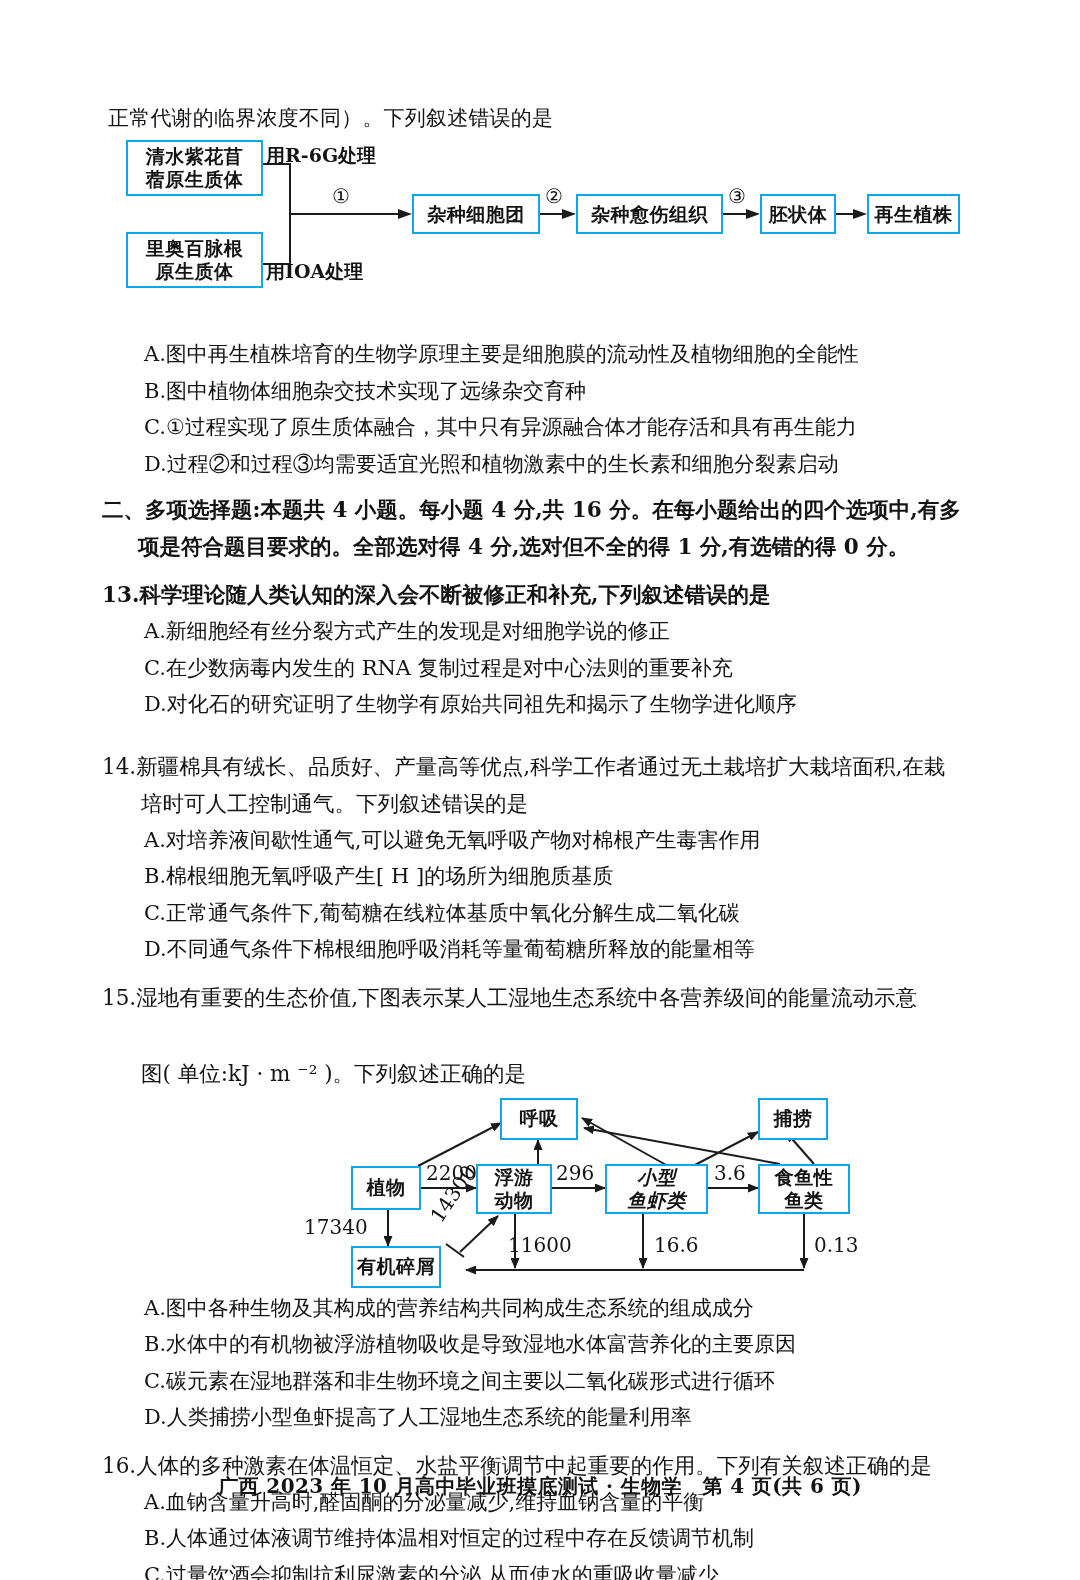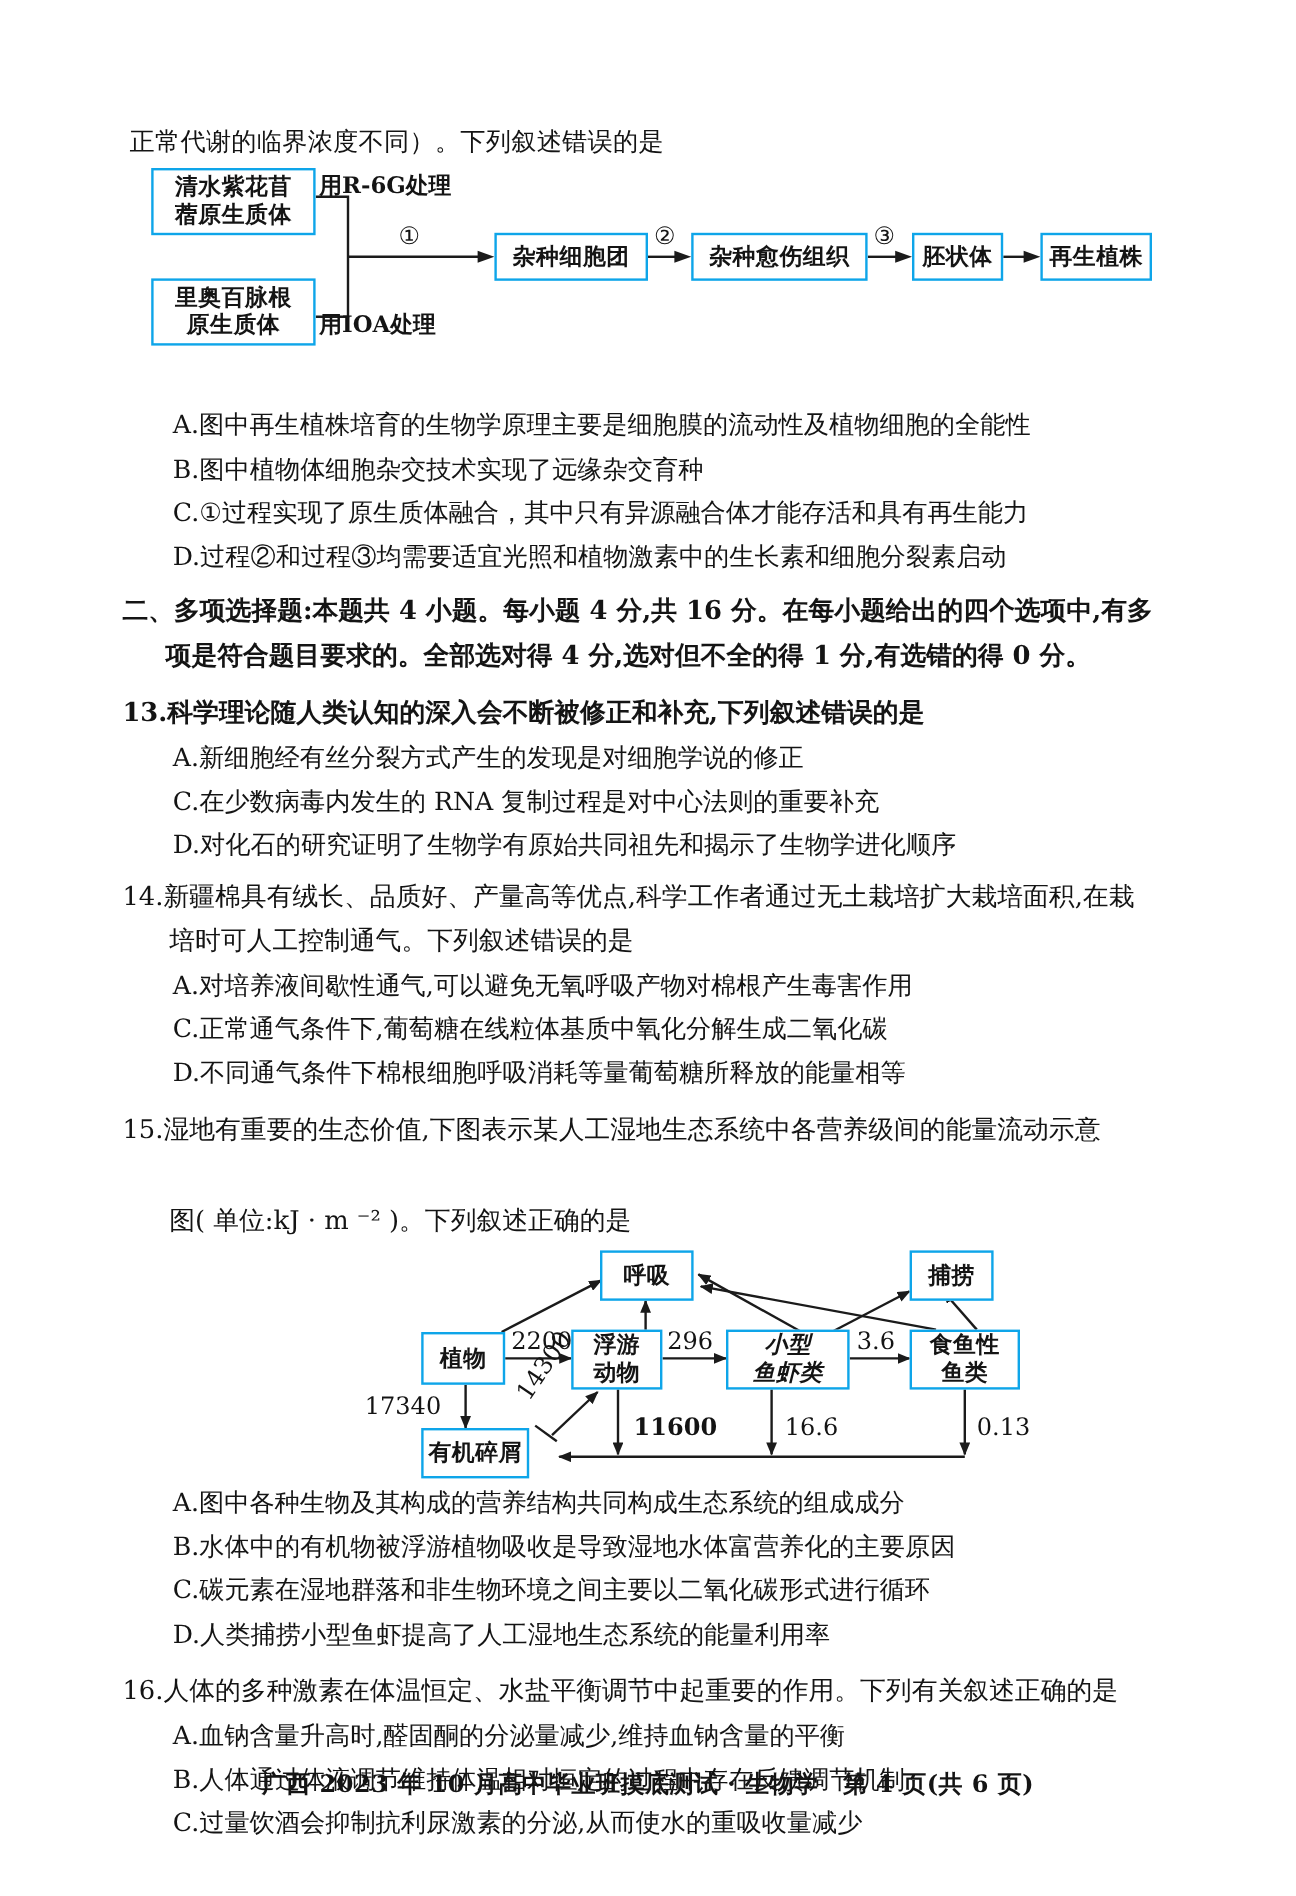--- a/index.html
+++ b/index.html
@@ -218,7 +218,7 @@
       <span class="lbl">D.</span><span>对化石的研究证明了生物学有原始共同祖先和揭示了生物学进化顺序</span>
     </div>
 
-    <div class="stem" style="margin-top:6px; margin-left:-6px;">
+    <div class="stem" style="margin-top:25px; margin-left:-6px;">
       <span class="qnum">14.</span><span>新疆棉具有绒长、品质好、产量高等优点,科学工作者通过无土栽培扩大栽培面积,在栽</span>
     </div>
     <div class="stem hang2" style="margin-left:-6px;">培时可人工控制通气。下列叙述错误的是</div>

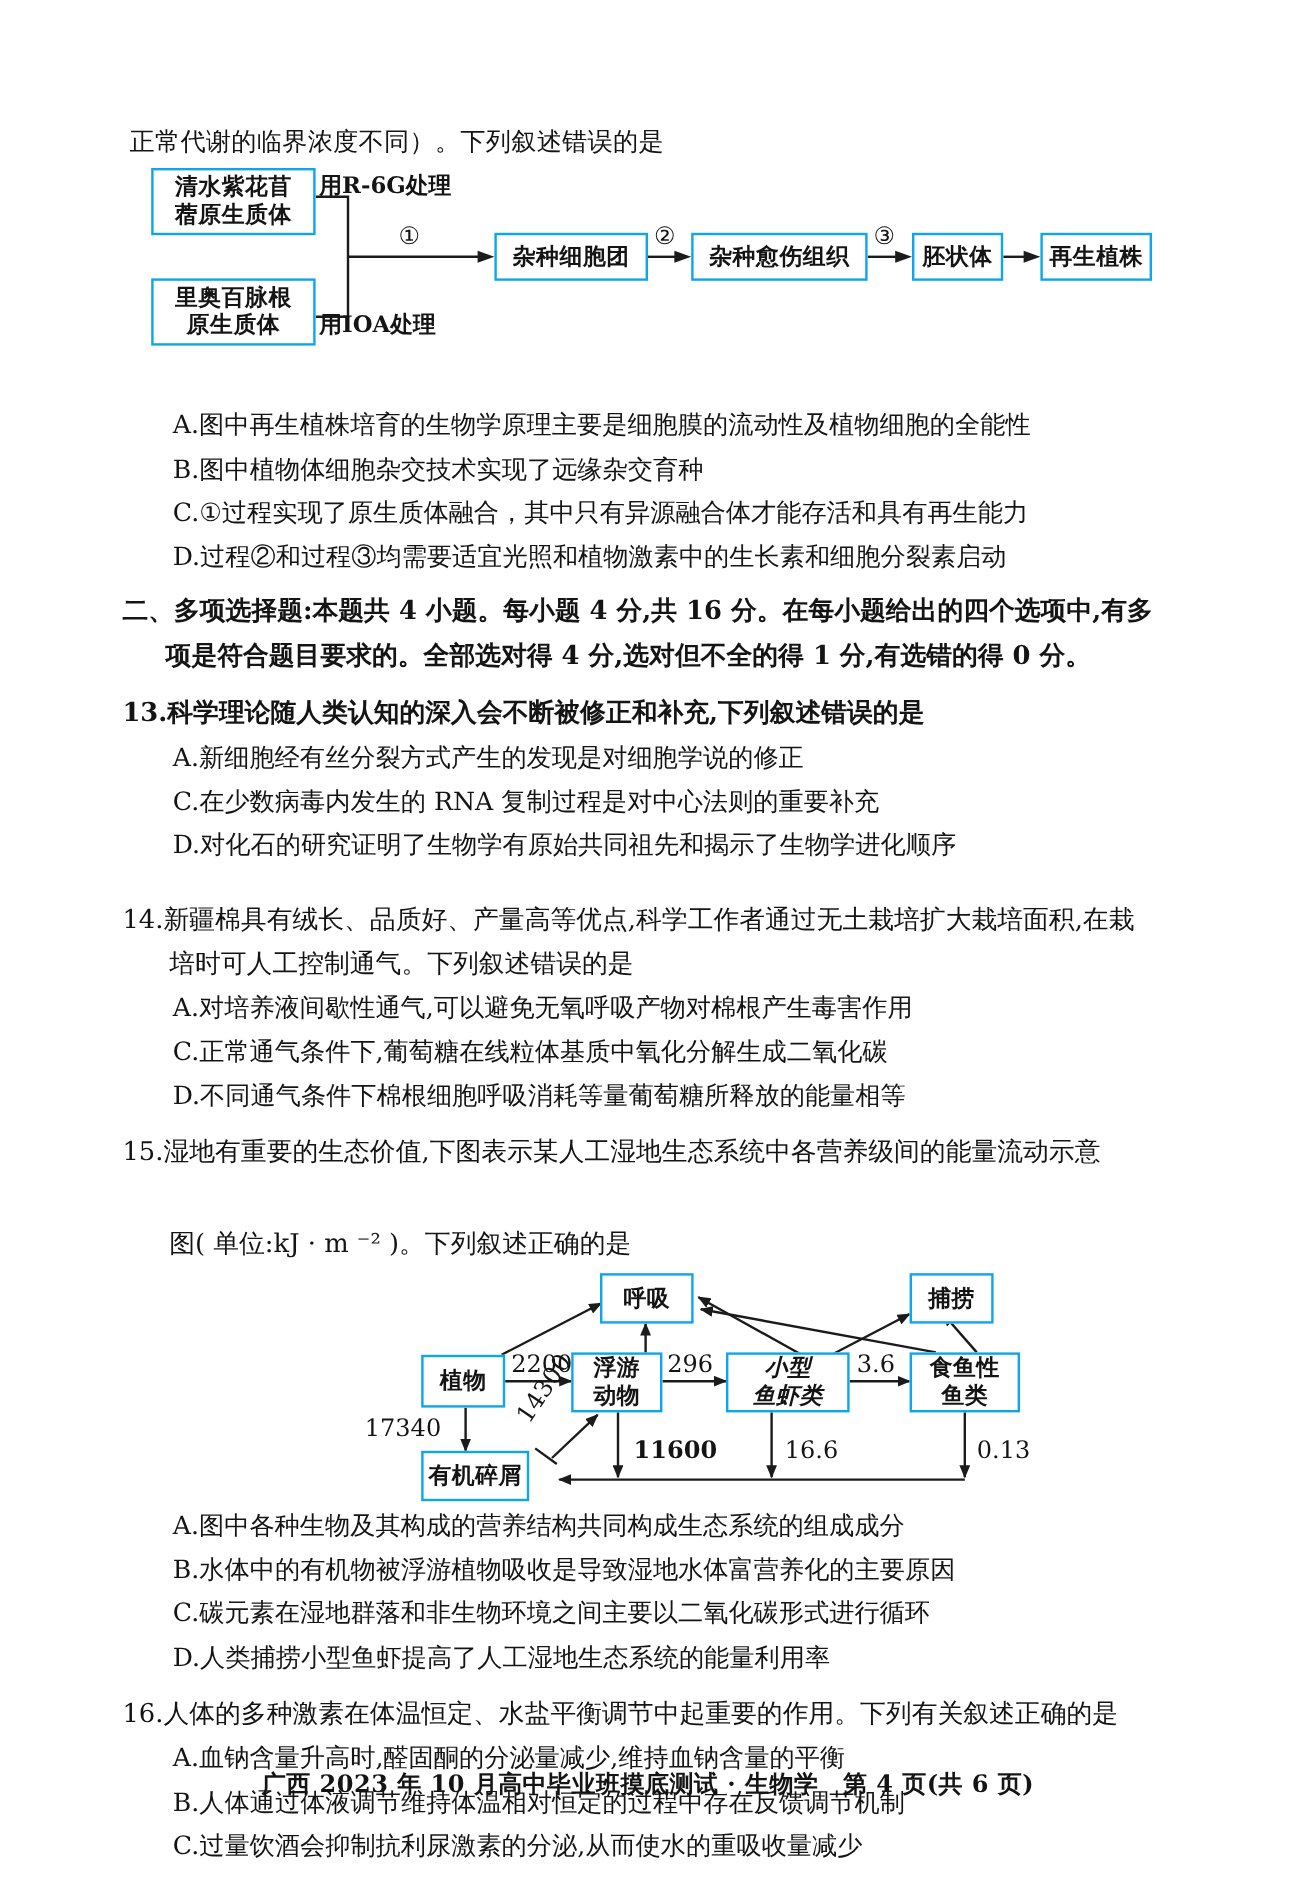--- a/index.html
+++ b/index.html
@@ -226,6 +226,9 @@
       <span class="lbl">A.</span><span>对培养液间歇性通气,可以避免无氧呼吸产物对棉根产生毒害作用</span>
     </div>
     <div class="opt">
+      <span class="lbl">B.</span><span>棉根细胞无氧呼吸产生[ H ]的场所为细胞质基质</span>
+    </div>
+    <div class="opt">
       <span class="lbl">C.</span><span>正常通气条件下,葡萄糖在线粒体基质中氧化分解生成二氧化碳</span>
     </div>
     <div class="opt">

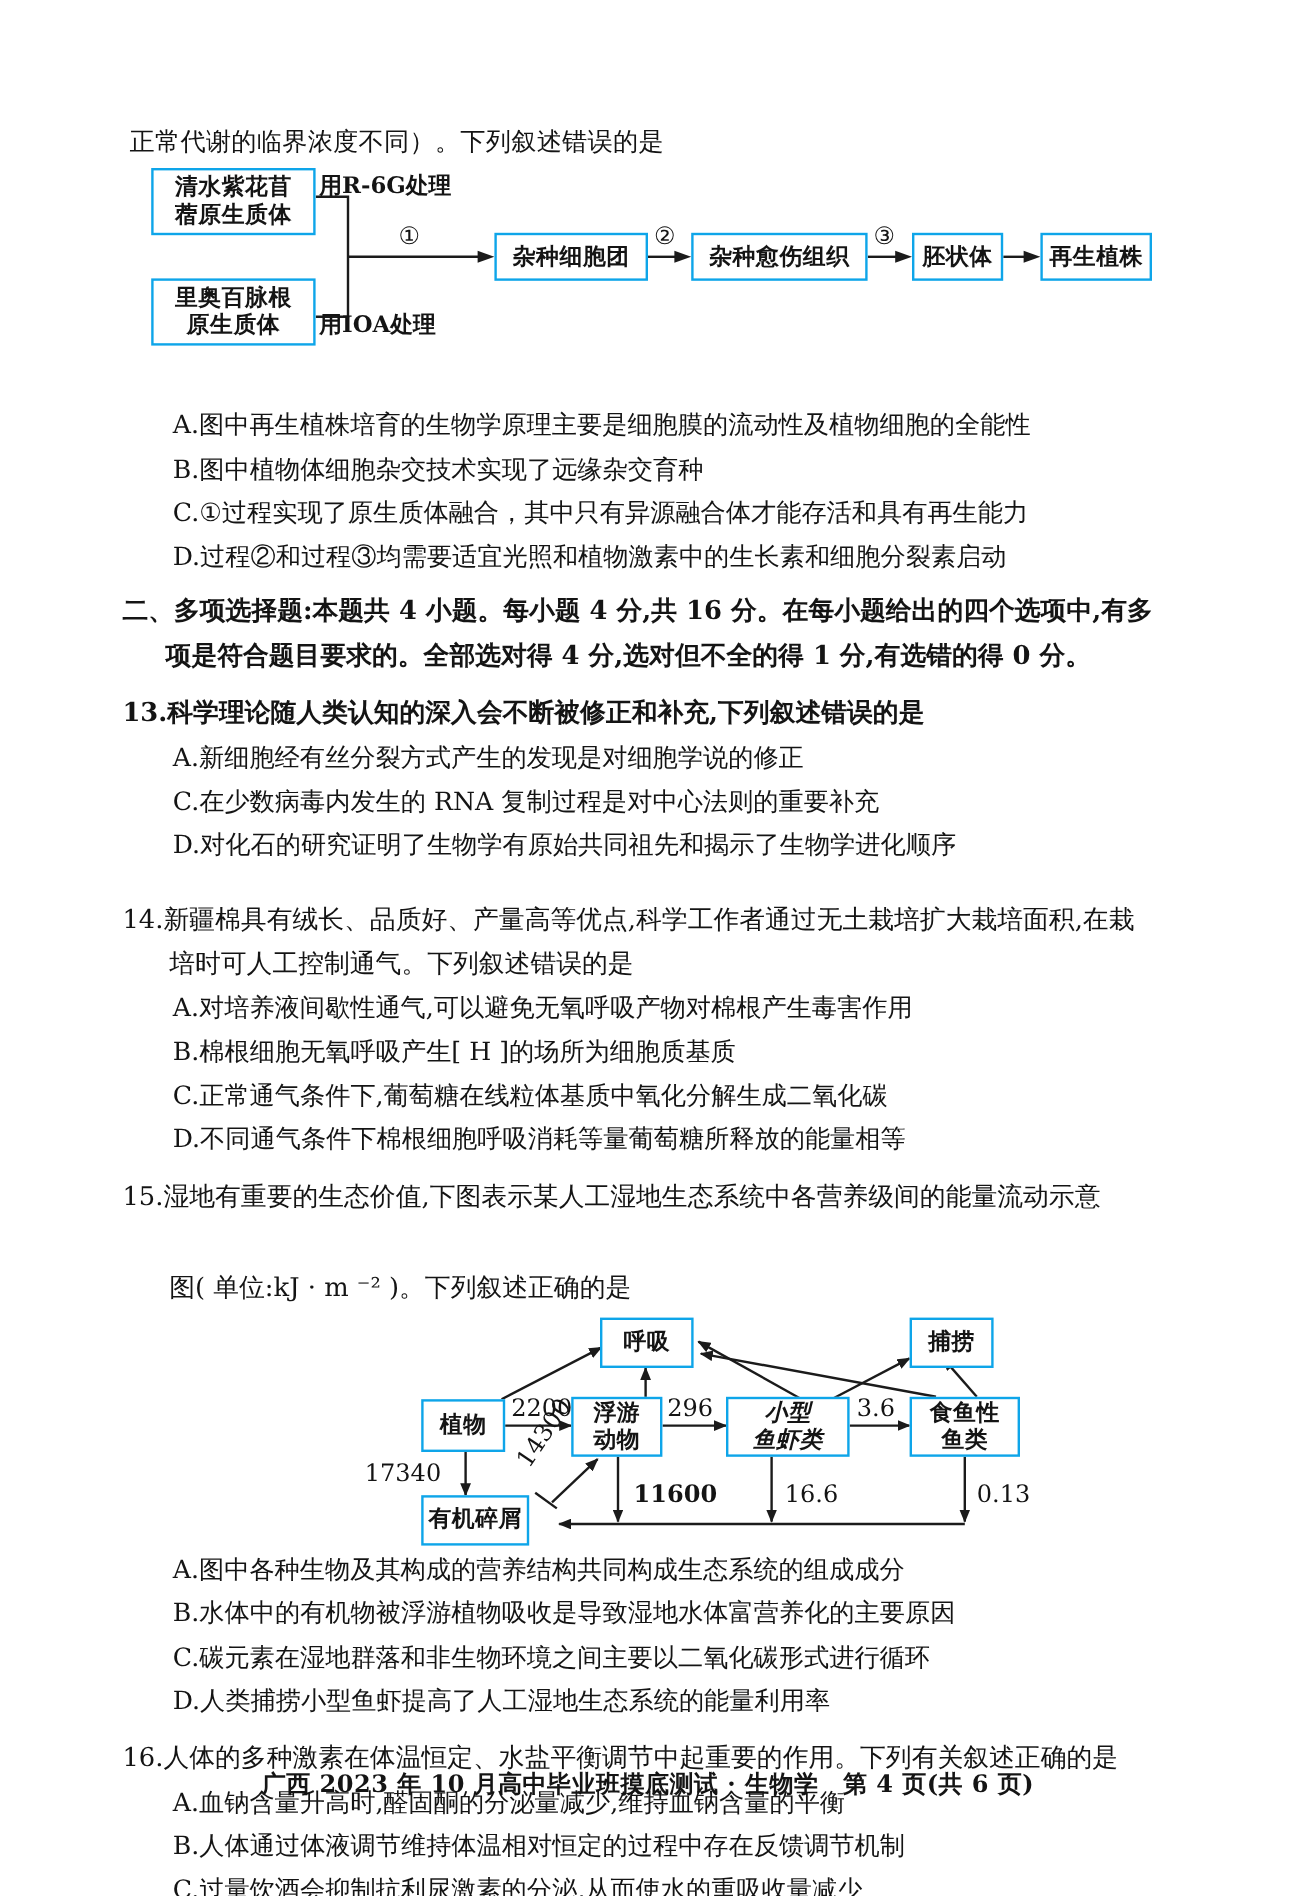--- a/index.html
+++ b/index.html
@@ -307,7 +307,7 @@
         <div class="dnum" style="left:606px; top:68px;">3.6</div>
         <div class="dnum" style="left:196px; top:122px;">17340</div>
         <div class="dnum" style="left:318px; top:120px; transform:rotate(-56deg); transform-origin:left top;">14300</div>
-        <div class="dnum" style="left:420px; top:140px;font-weight:bold;">11600</div>
+        <div class="dnum" style="left:400px; top:140px;">11600</div>
         <div class="dnum" style="left:546px; top:140px;">16.6</div>
         <div class="dnum" style="left:706px; top:140px;">0.13</div>
       </div>

